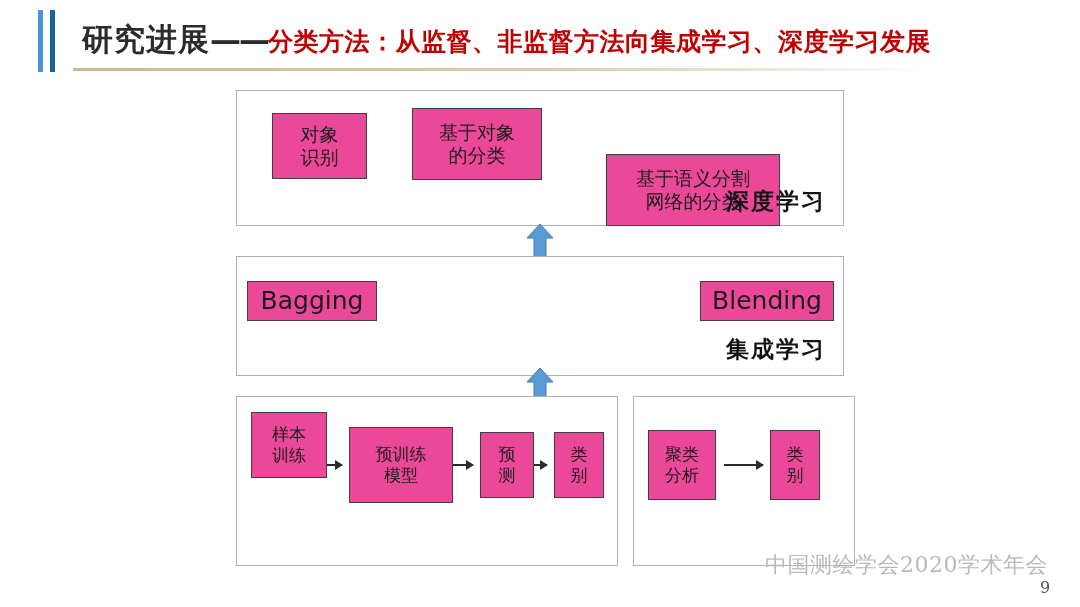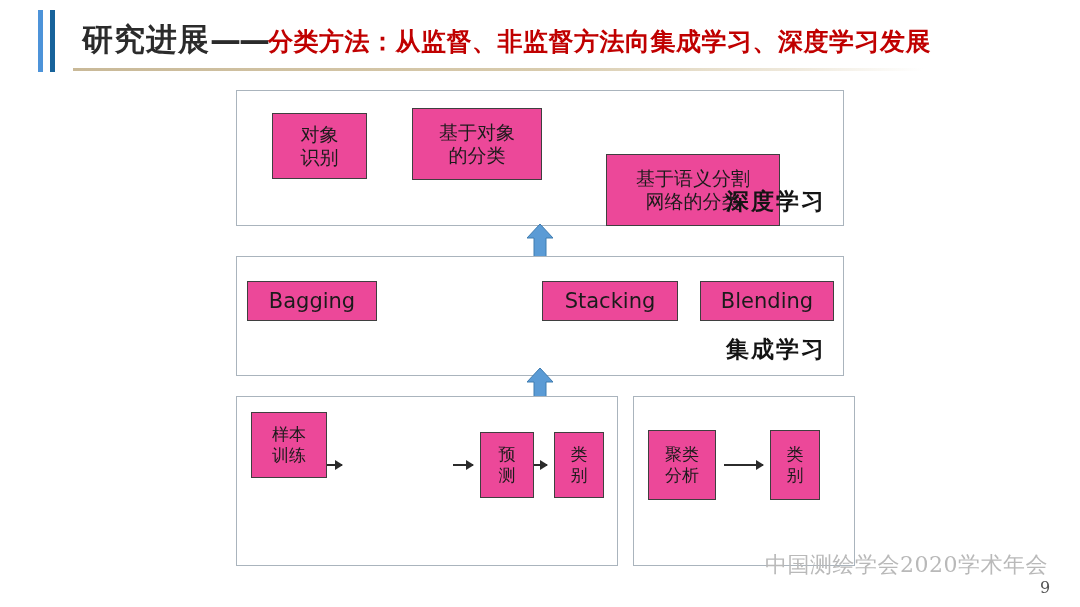--- a/index.html
+++ b/index.html
@@ -99,7 +99,7 @@
     line-height: 23px;
   }
   .node-en {
-    font-size: 21px;
+    font-size: 25px;
     line-height: 24px;
     font-weight: normal;
   }

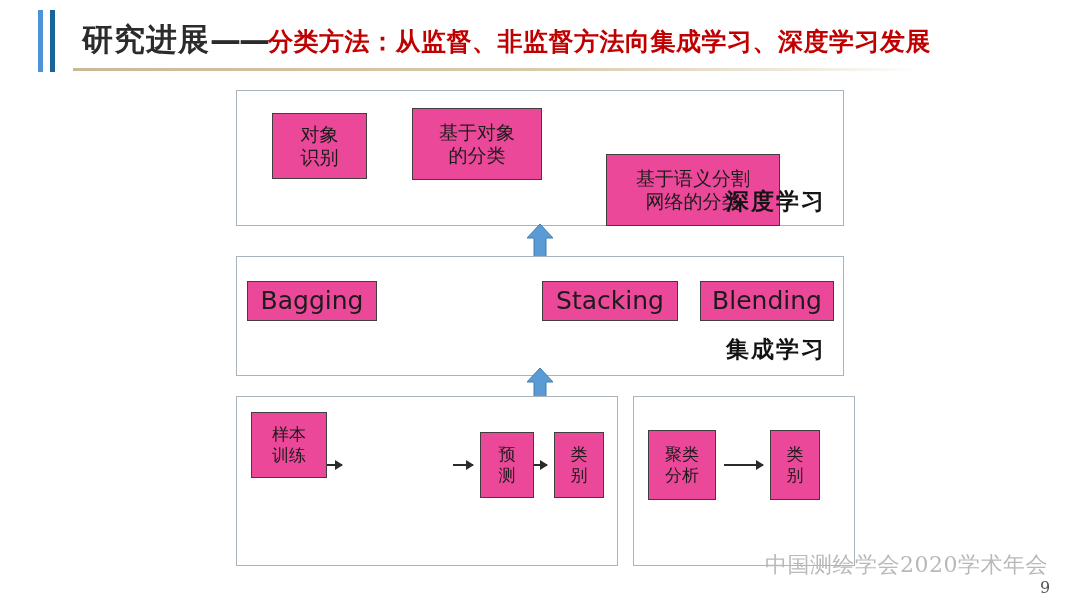--- a/index.html
+++ b/index.html
@@ -235,9 +235,6 @@
   <div class="node node-en" id="node-bagging">
     <span>Bagging</span>
   </div>
-  <div class="node node-en" id="node-stacking">
-    <span>Stacking</span>
-  </div>
   <div class="node node-en" id="node-blending">
     <span>Blending</span>
   </div>

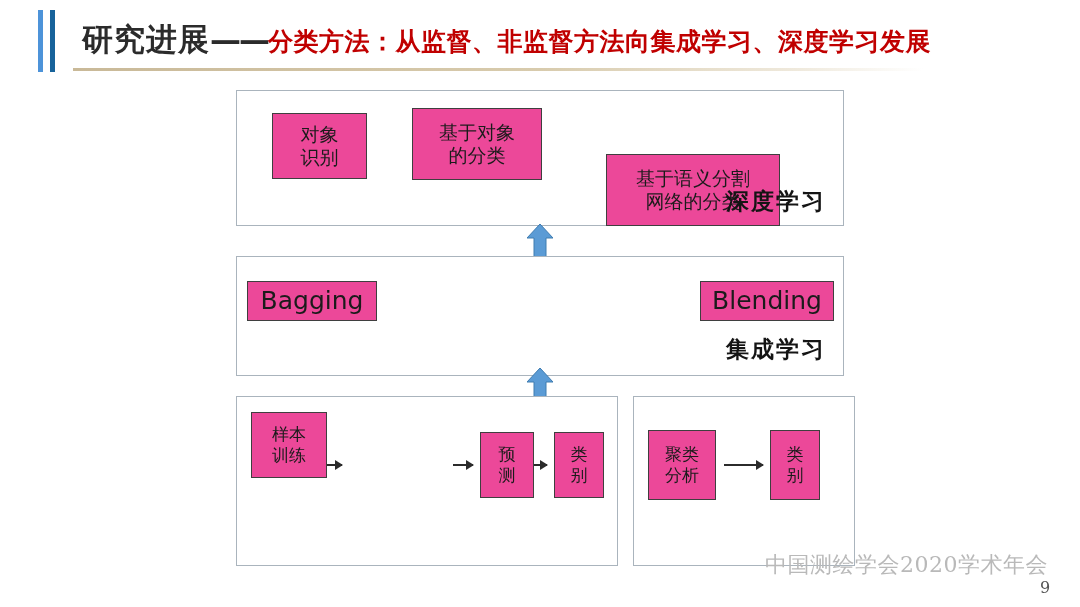--- a/index.html
+++ b/index.html
@@ -253,6 +253,10 @@
   </div>
   <div class="connector" id="conn-1"></div>
 
+  <div class="node node-sm" id="node-pretrained">
+    <span style="white-space:pre-line">预训练
+模型</span>
+  </div>
   <div class="connector" id="conn-2"></div>
 
   <div class="node node-sm" id="node-predict">

